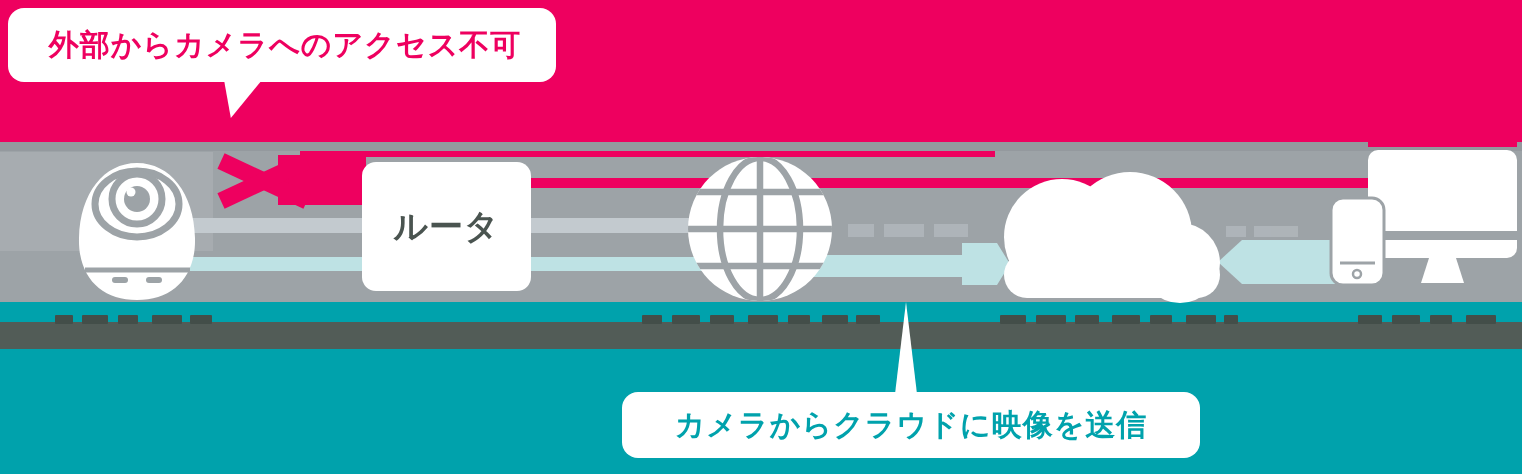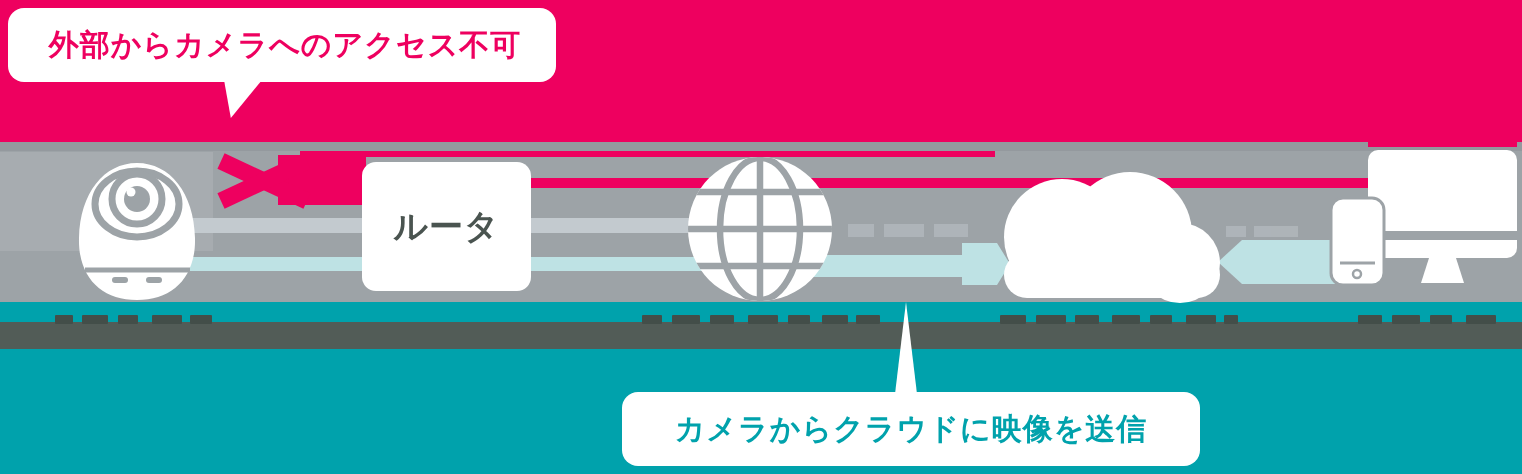--- a/index.html
+++ b/index.html
@@ -31,7 +31,7 @@
   .callout span{position:static;font-size:30px;font-weight:bold;letter-spacing:1px;white-space:nowrap;}
   .callout-top{left:8px;top:8px;width:548px;height:74px;padding-left:6px;}
   .callout-top span{color:var(--c-pink);}
-  .callout-bottom{left:622px;top:392px;width:578px;height:74px;}
+  .callout-bottom{left:622px;top:392px;width:578px;height:66px;}
   .callout-bottom span{color:var(--c-teal);}
   .tail-top{left:224px;top:80px;width:38px;height:38px;background:#fff;
     clip-path:polygon(0 0,100% 0,18% 100%);}

